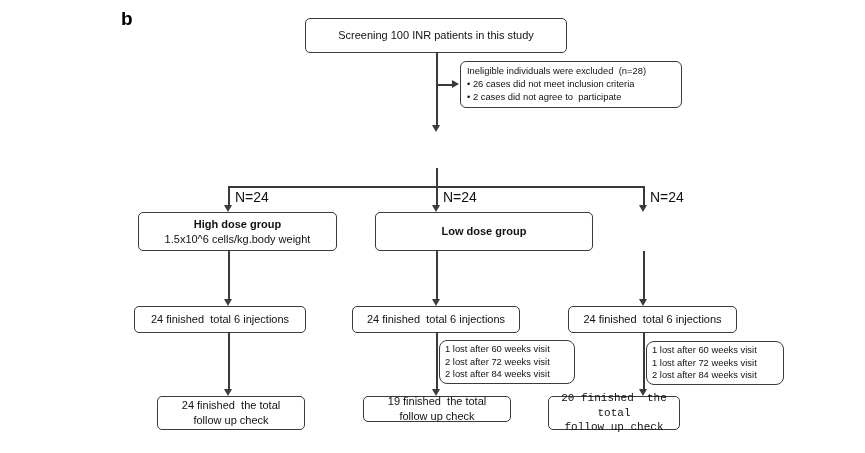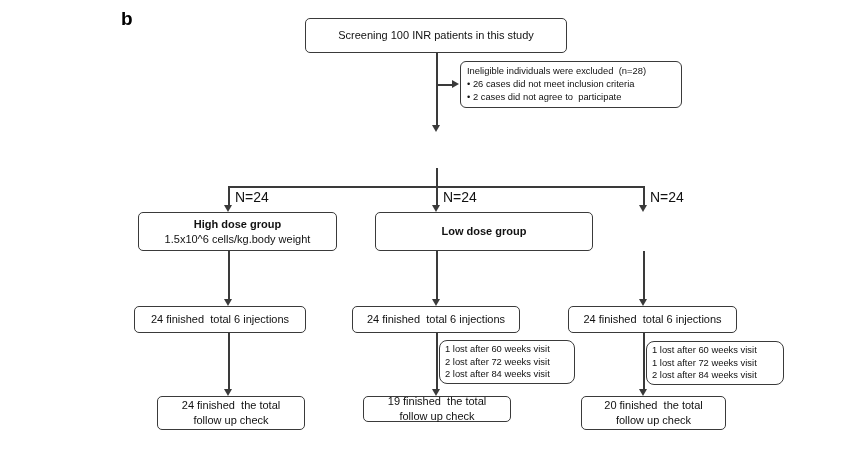--- a/index.html
+++ b/index.html
@@ -152,7 +152,7 @@
 follow up check</div>
   <div class="box fs11" style="left:363px; top:396px; width:148px; height:26px;">19 finished  the total
 follow up check</div>
-  <div class="box fs11" style="left:581px; top:396px; width:145px; height:34px;">20 finished  the total
+  <div class="box fs11" style="left:548px; top:396px; width:132px; height:34px;font-family:Liberation Mono, monospace;">20 finished  the total
 follow up check</div>
 
 </div>

